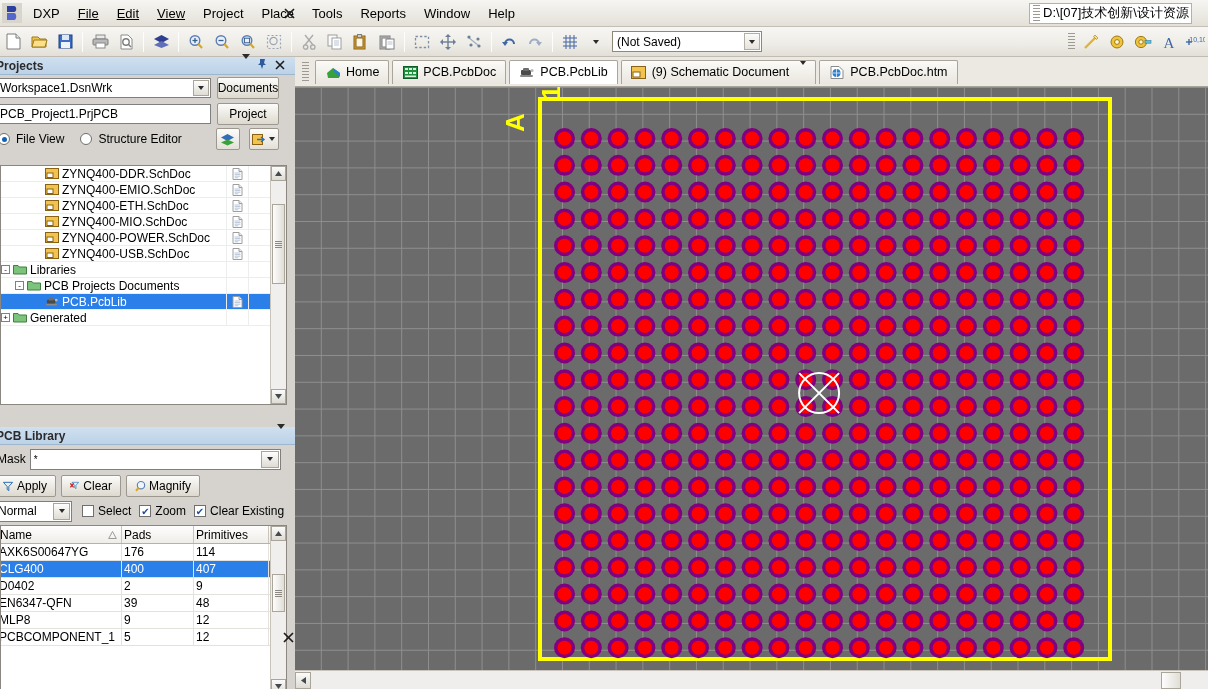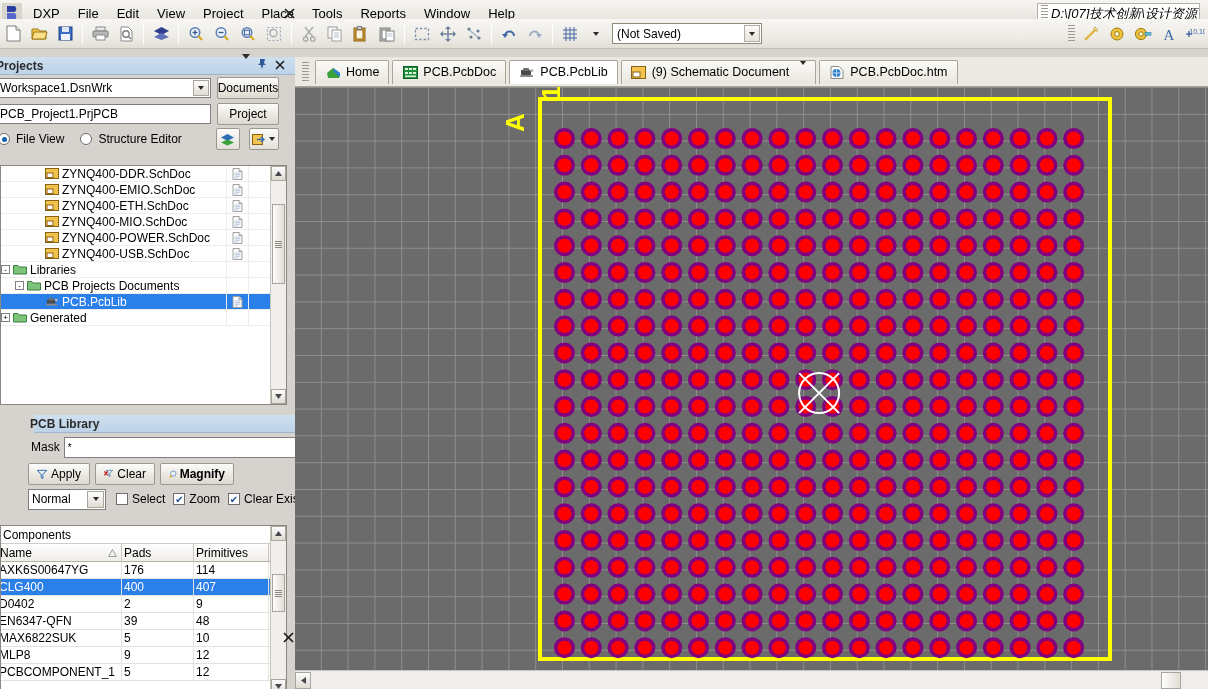--- a/index.html
+++ b/index.html
@@ -31,9 +31,9 @@
   }
   .menu-item u { text-decoration: underline; margin-top: 12px; }
   #menubar .path-box {
-    margin-left: auto; display:flex; align-items:flex-start; height: 21px;
+    margin-left: auto; display:flex; align-items:center; height: 21px;
     background: #ffffff; border: 1px solid #b5b1a8; padding: 1px 2px 1px 0;
-    max-width: 200px; overflow: hidden; margin-right: 8px; font-style: italic;
+    max-width: 200px; overflow: hidden; margin-right: 16px;
   }
   .grip { width: 7px; height: 17px; margin: 0 3px;
     background-image: repeating-linear-gradient(to bottom,#9e9a91 0px,#9e9a91 1px,transparent 1px,transparent 3px);

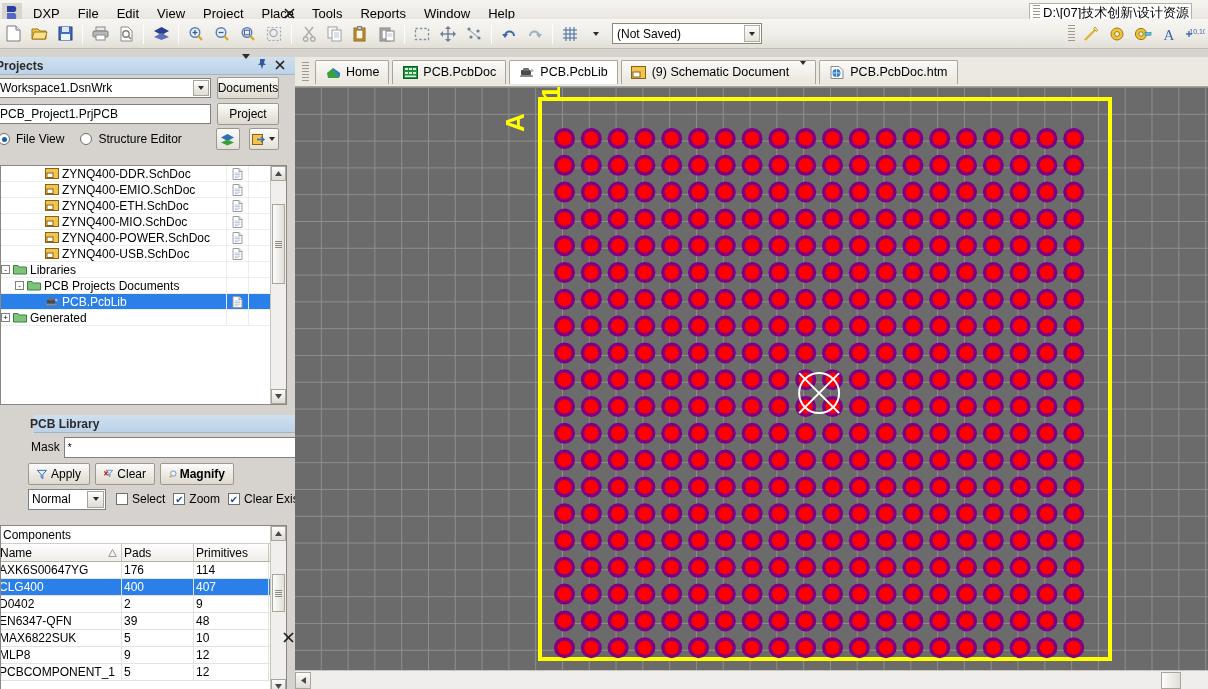--- a/index.html
+++ b/index.html
@@ -42,7 +42,7 @@
 
   
   #toolbar {
-    position: absolute; left:0; top: 19px; width: 1208px; height: 30px;
+    position: absolute; left:0; top: 27px; width: 1208px; height: 30px;
     background: linear-gradient(to bottom,#f7f6f3 0%,#eeece6 60%,#e2dfd7 100%);
     border-bottom: 1px solid #c0bcb3;
     display:flex; align-items:center;

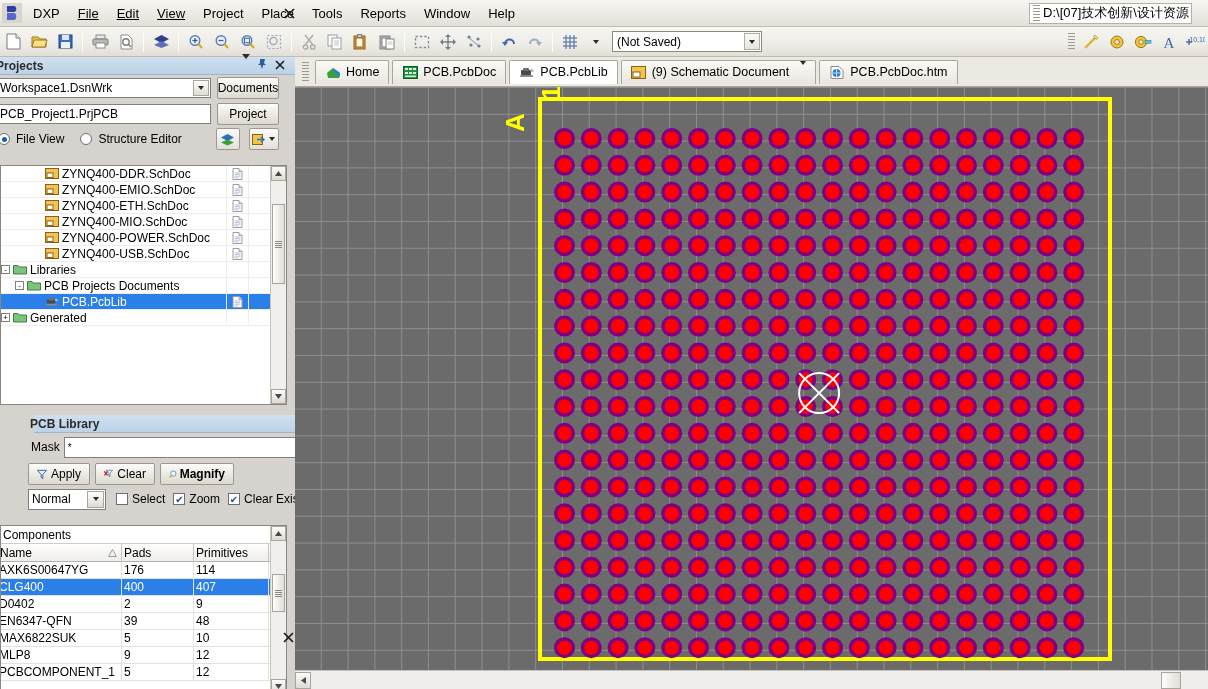--- a/index.html
+++ b/index.html
@@ -143,7 +143,7 @@
      background-image: repeating-linear-gradient(to bottom,#8d8980 0,#8d8980 1px,transparent 1px,transparent 2px);}
 
   
-  #pcblib { position:absolute; left:0; top:358px; width:295px; height:110px;margin-left:34px; }
+  #pcblib { position:absolute; left:0; top:370px; width:295px; height:110px; }
   .chk { width:12px;height:12px;border:1px solid #6f6f6f;background:#fff;
       display:inline-flex;align-items:center;justify-content:center;font-size:10px;color:#1b4f9c;}
 

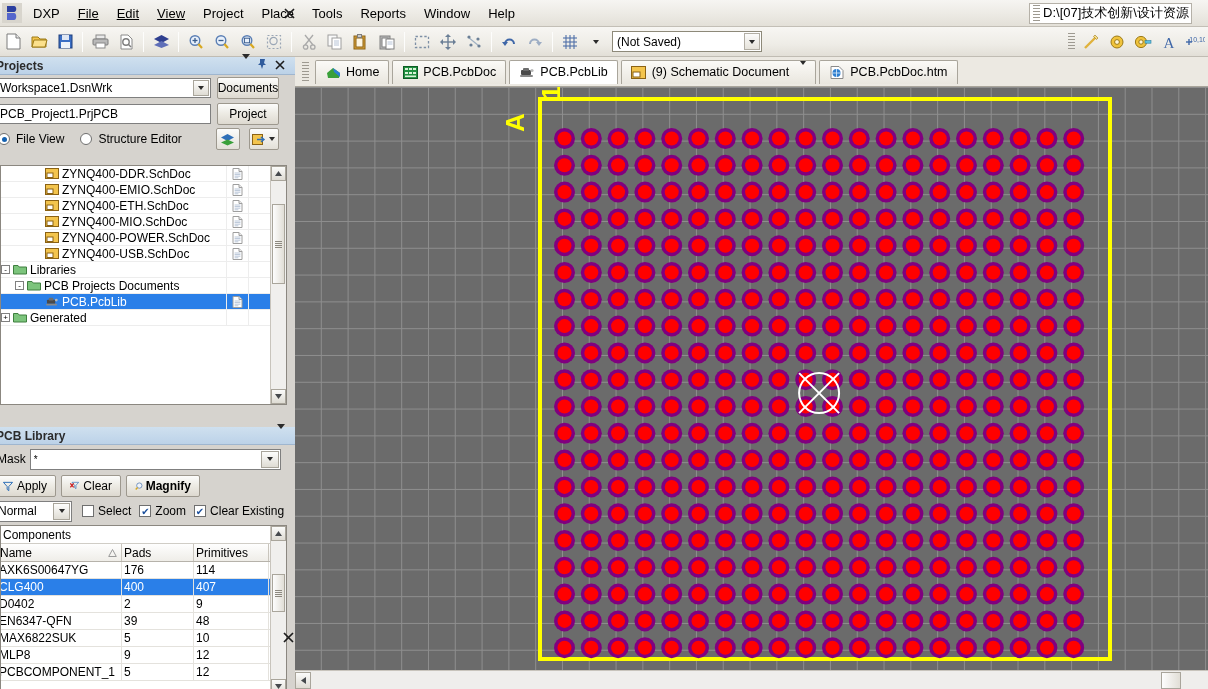--- a/index.html
+++ b/index.html
@@ -789,7 +789,7 @@
             </svg>
           <span>Clear</span>
         </div>
-        <div class="gbtn" style="gap:2px; width:74px;font-weight:bold;">
+        <div class="gbtn" style="gap:2px; width:74px;">
           <svg width="14" height="13" viewBox="0 0 14 13">
               <circle cx="7" cy="5" r="4.3" fill="#eef4fb" stroke="#5b7fb4" stroke-width="1.3"></circle>
               <line x1="4.2" y1="8.2" x2="1.2" y2="11.4" stroke="#d8a820" stroke-width="2.4"></line>

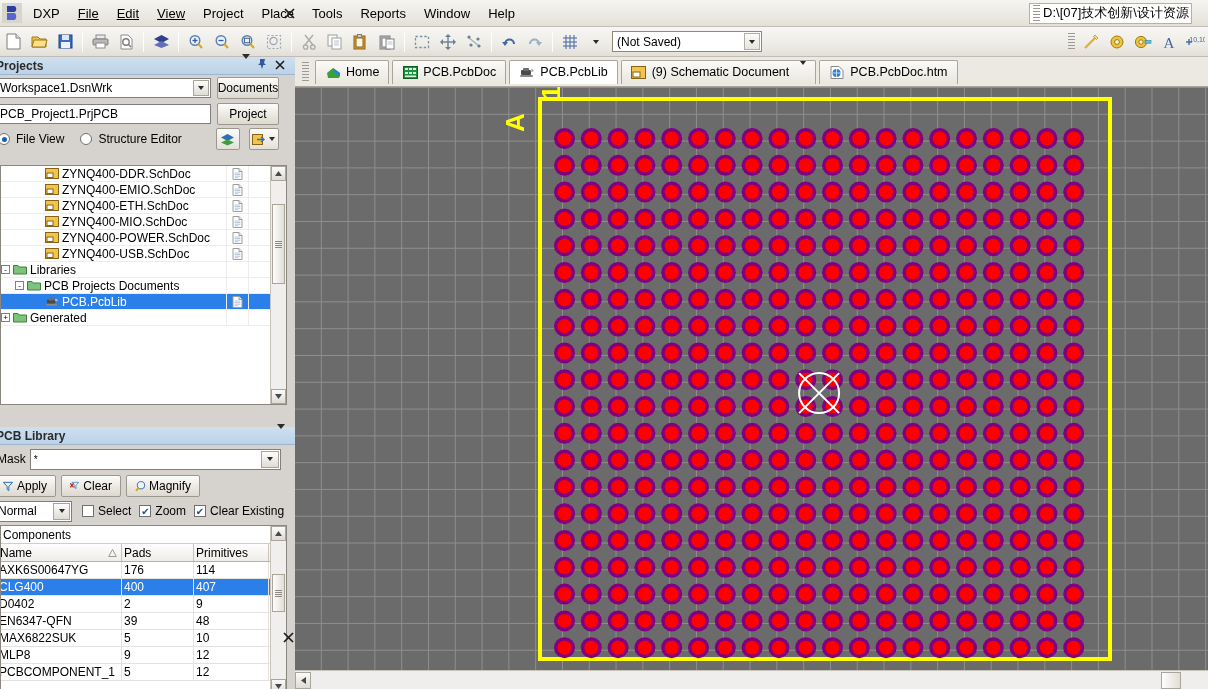--- a/index.html
+++ b/index.html
@@ -815,7 +815,6 @@
     </div>
 
     <div id="components">
-      <div class="cg-title">Components</div>
       <div class="cg-head">
         <div class="c-name" style="margin-left:-3px;width:124px;">
           <span>Name</span>

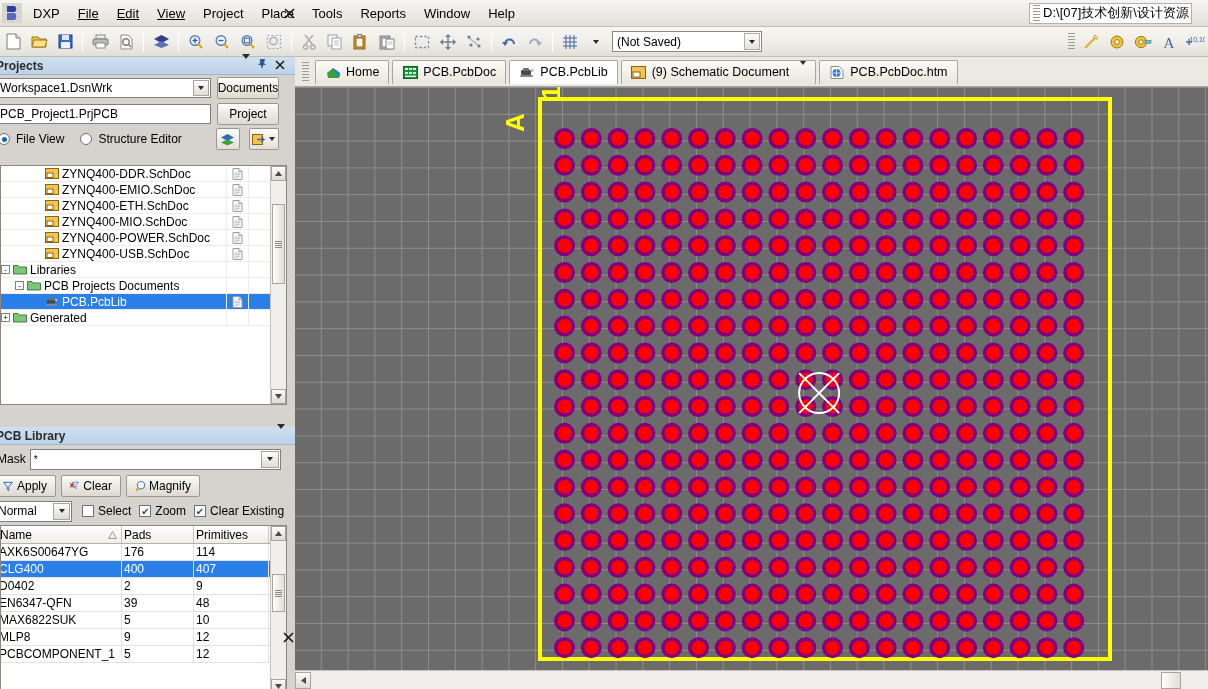--- a/index.html
+++ b/index.html
@@ -847,11 +847,6 @@
             <div class="c-name" style="margin-left: -4px; width: 125px;">EN6347-QFN</div>
             <div class="c-pads">39</div>
             <div class="c-prim">48</div>
-          </div>
-          <div class="cg-row">
-            <div class="c-name" style="margin-left: -4px; width: 125px;">MAX6822SUK</div>
-            <div class="c-pads">5</div>
-            <div class="c-prim">10</div>
           </div>
           <div class="cg-row">
             <div class="c-name" style="margin-left: -4px; width: 125px;">MLP8</div>

